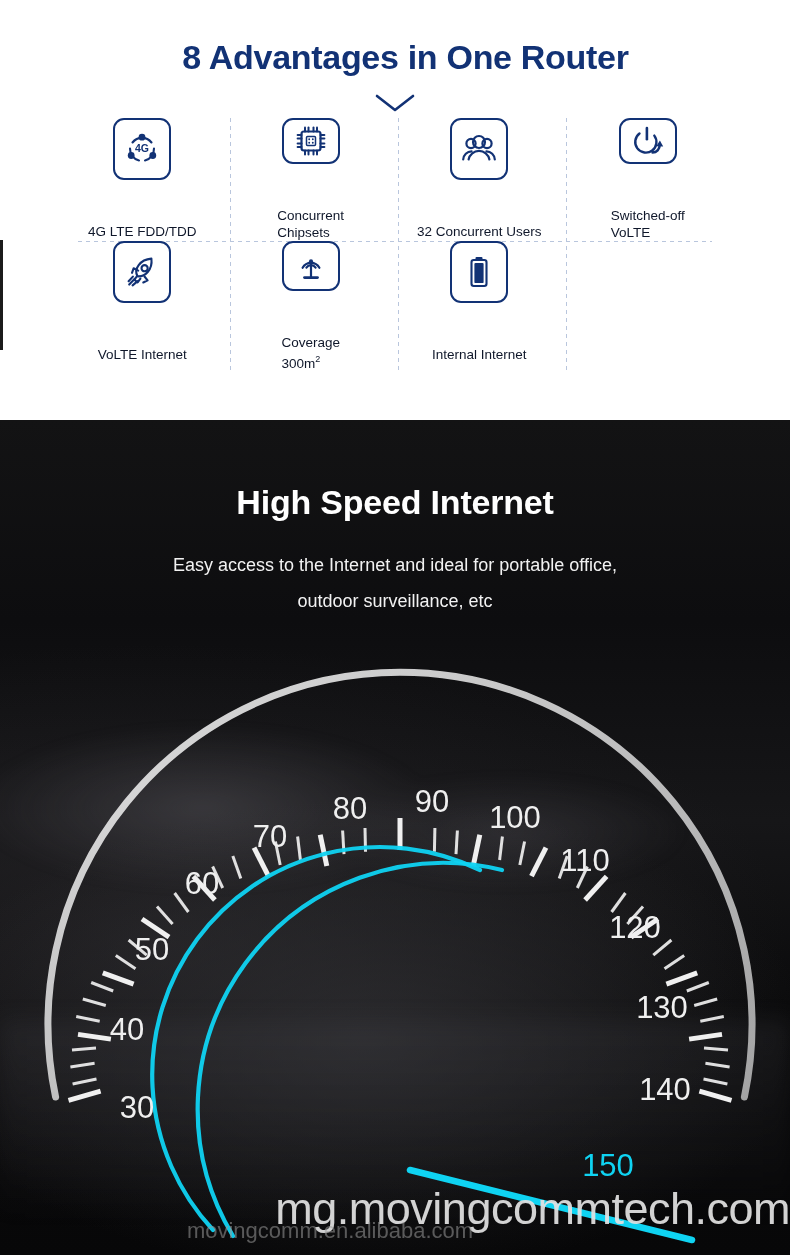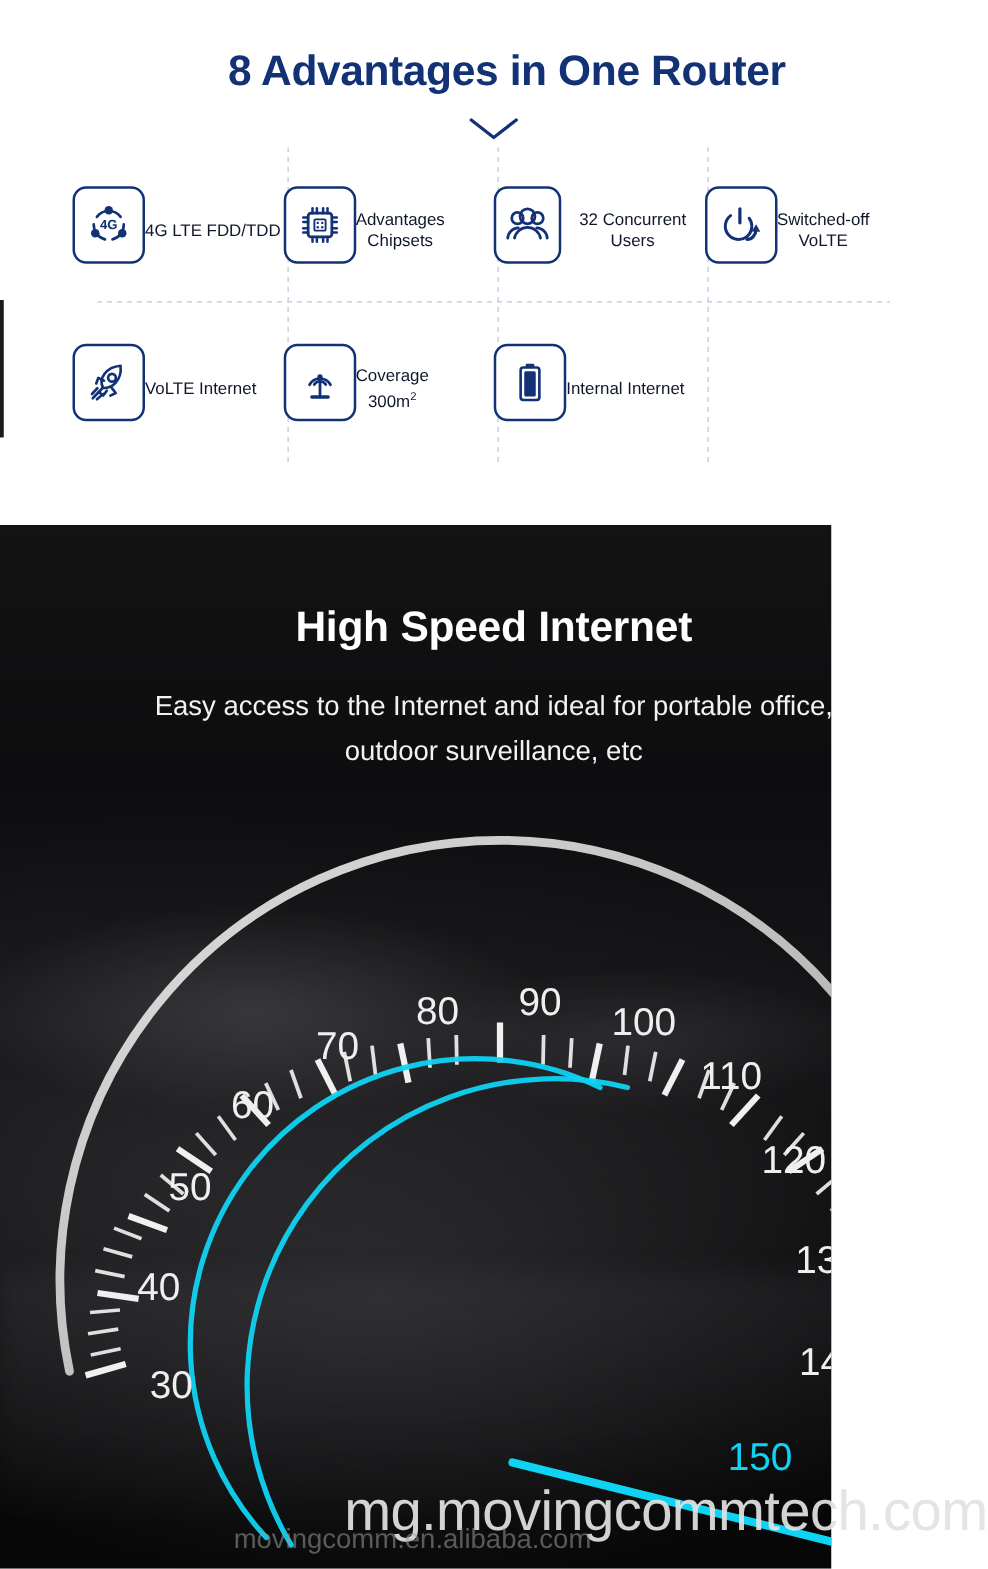--- a/index.html
+++ b/index.html
@@ -54,8 +54,9 @@
     display:grid; grid-template-columns:repeat(4,1fr); grid-template-rows:123px 130px;
   }
   .feature-cell{
-    display:flex; flex-direction:row; align-items:center;
-    text-align:center;
+    display:flex; flex-direction:column; align-items:center;
+    text-align:left;
+    gap:34px;
   }
   .feature-icon{
     width:58px; height:62px;

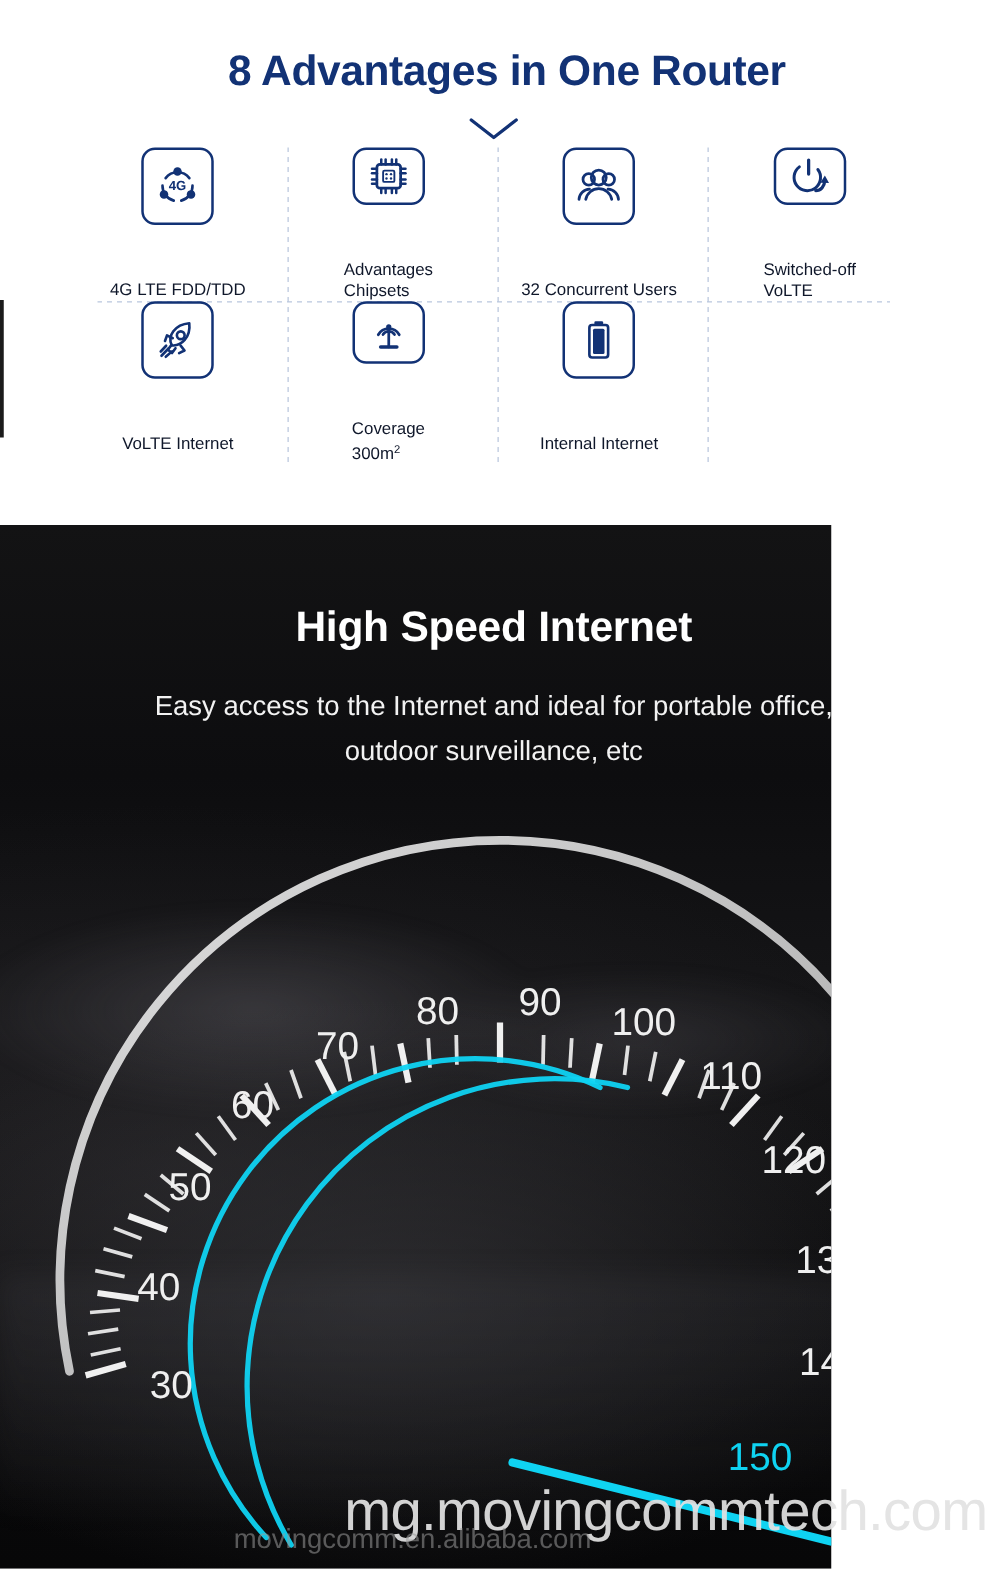--- a/index.html
+++ b/index.html
@@ -199,7 +199,7 @@
           </g>
         </svg>
       </div>
-      <div class="feature-label">Advantages
+      <div class="feature-label">Concurrent
 Chipsets</div>
     </div>
 

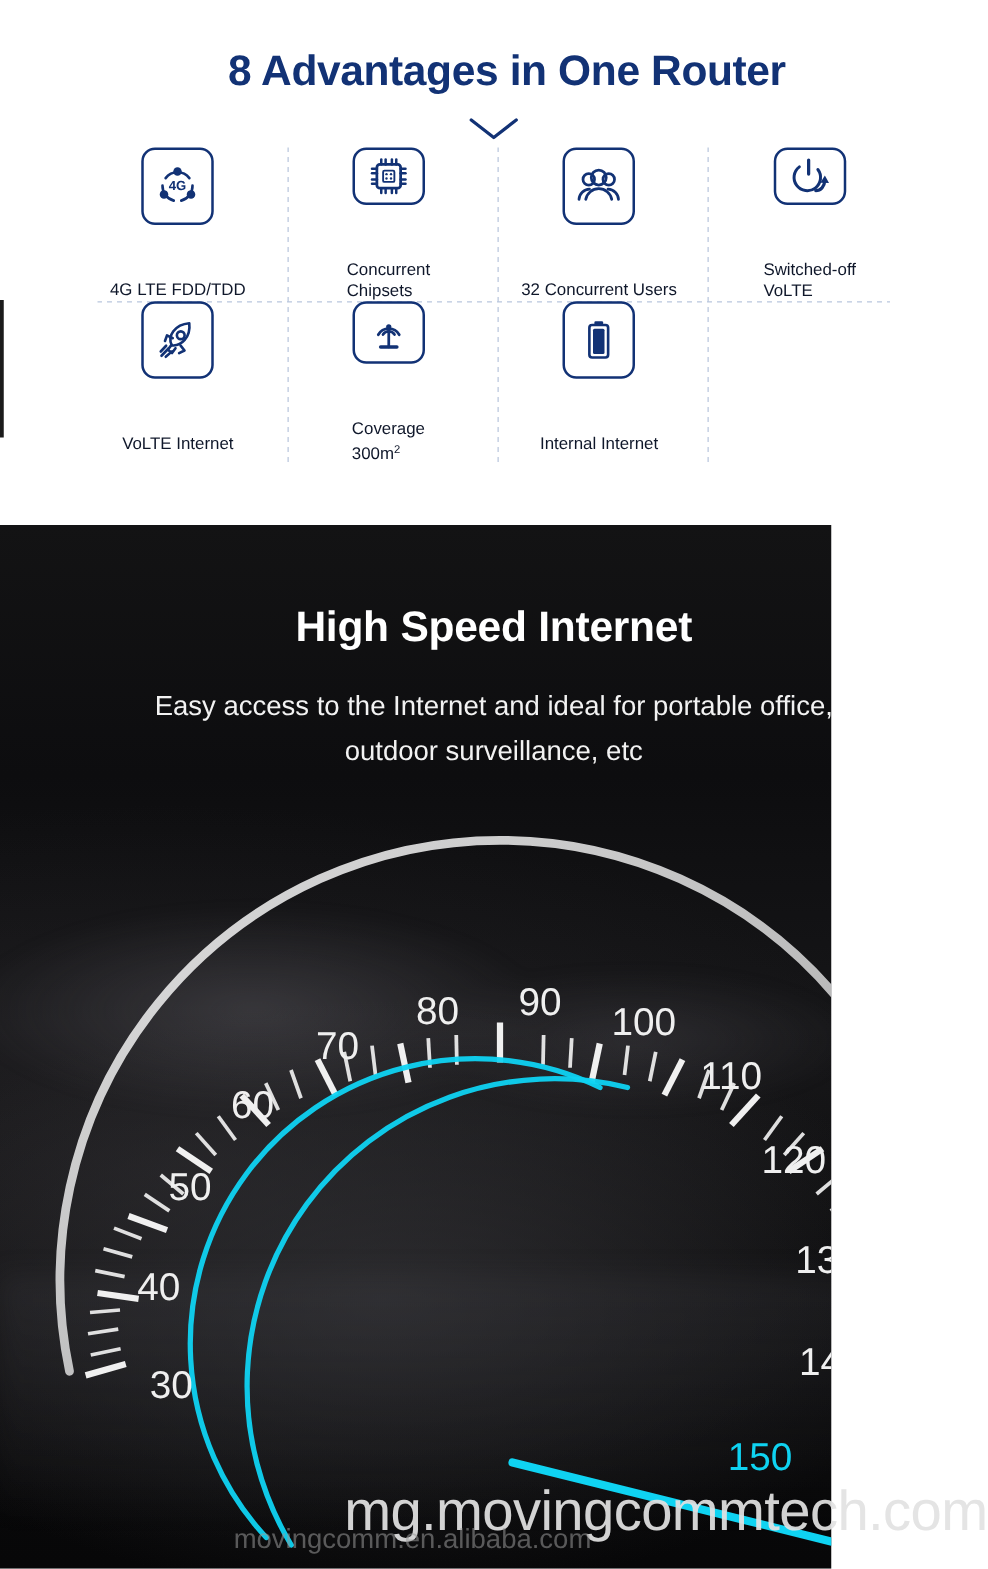--- a/index.html
+++ b/index.html
@@ -76,7 +76,7 @@
 
   
   .hero-section{
-    position:absolute; left:0; top:420px; width:665px; height:835px;
+    position:absolute; left:0; top:420px; width:790px; height:835px;
     overflow:hidden;
     background:
       radial-gradient(ellipse 620px 330px at 46% 74%, rgba(60,60,64,0.55) 0%, rgba(20,20,22,0) 72%),

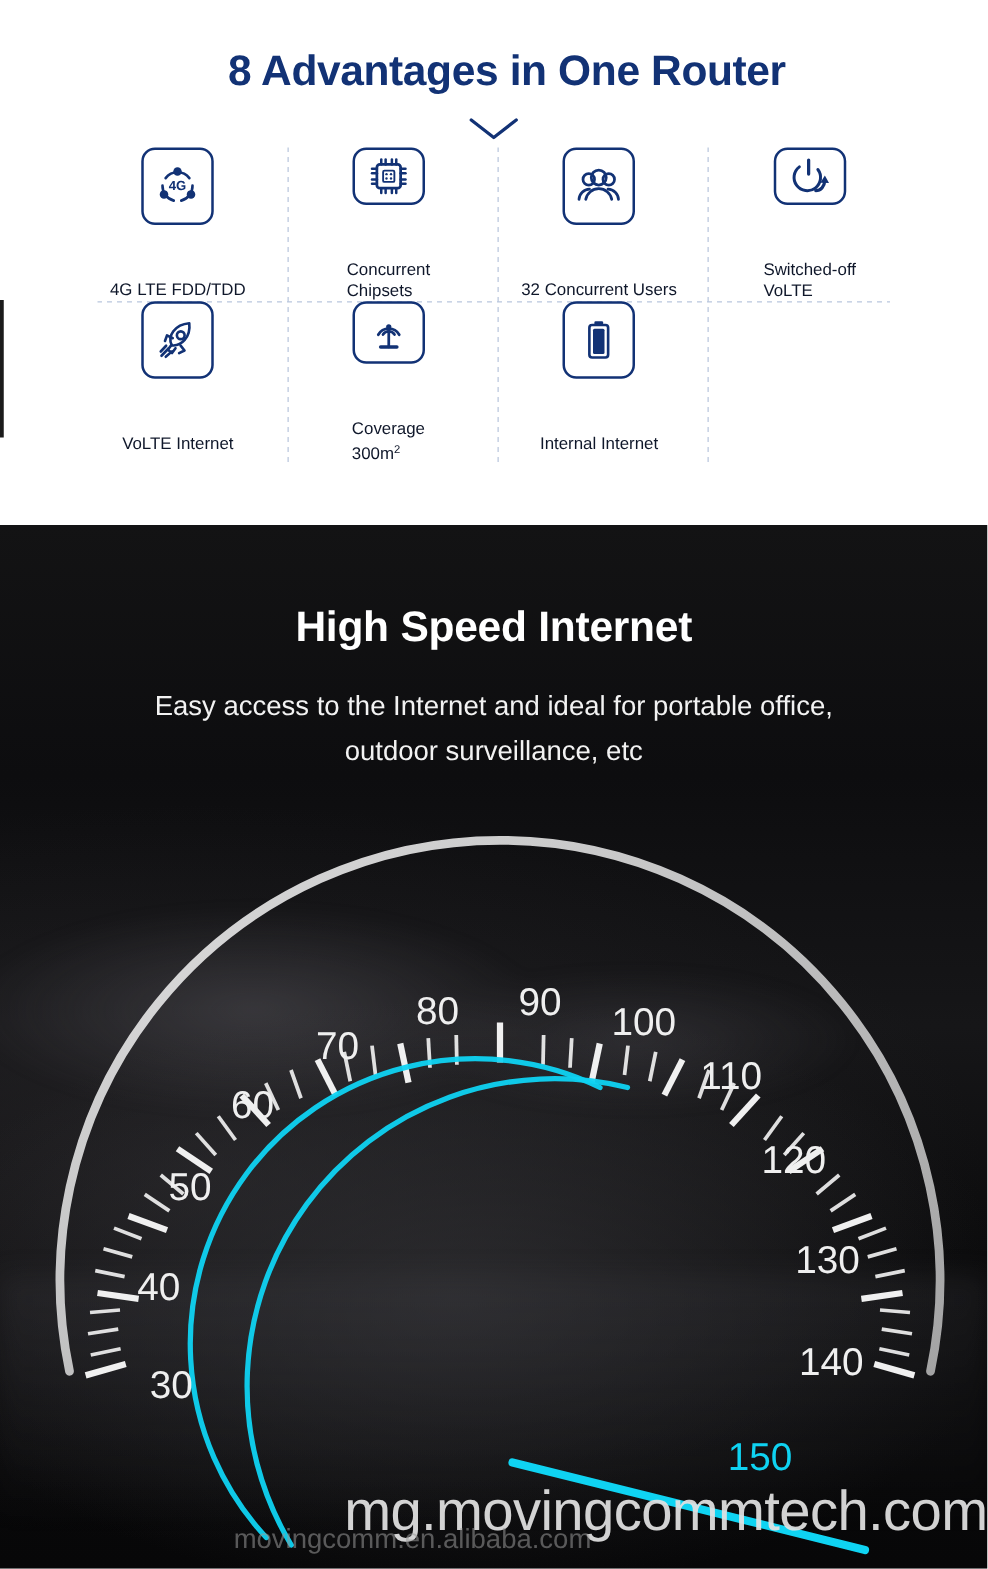--- a/index.html
+++ b/index.html
@@ -103,7 +103,7 @@
   }
   .hero-sub{
     position:absolute; left:0; top:127px; width:790px; text-align:center;
-    font-size:22px; line-height:36px; color:#f2f2f2; font-weight:400;
+    font-size:18px; line-height:36px; color:#f2f2f2; font-weight:400;
   }
 
   

